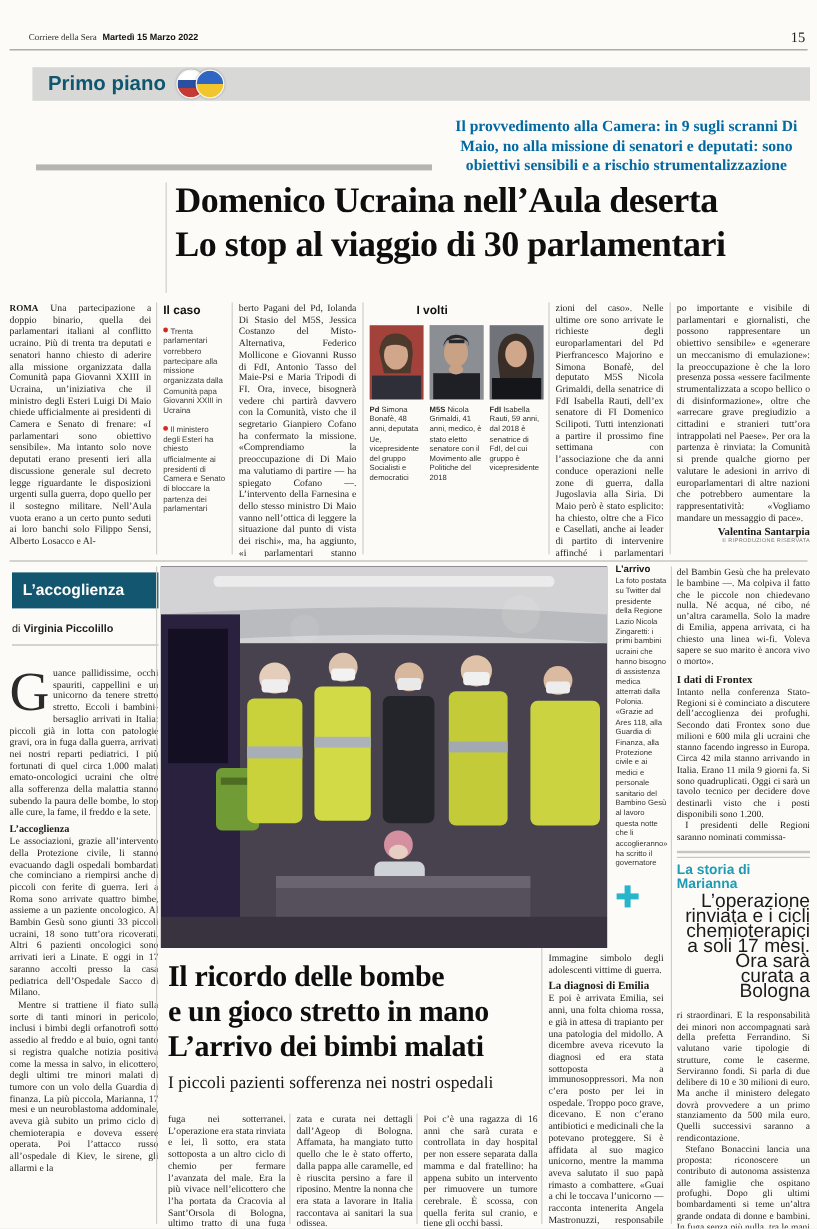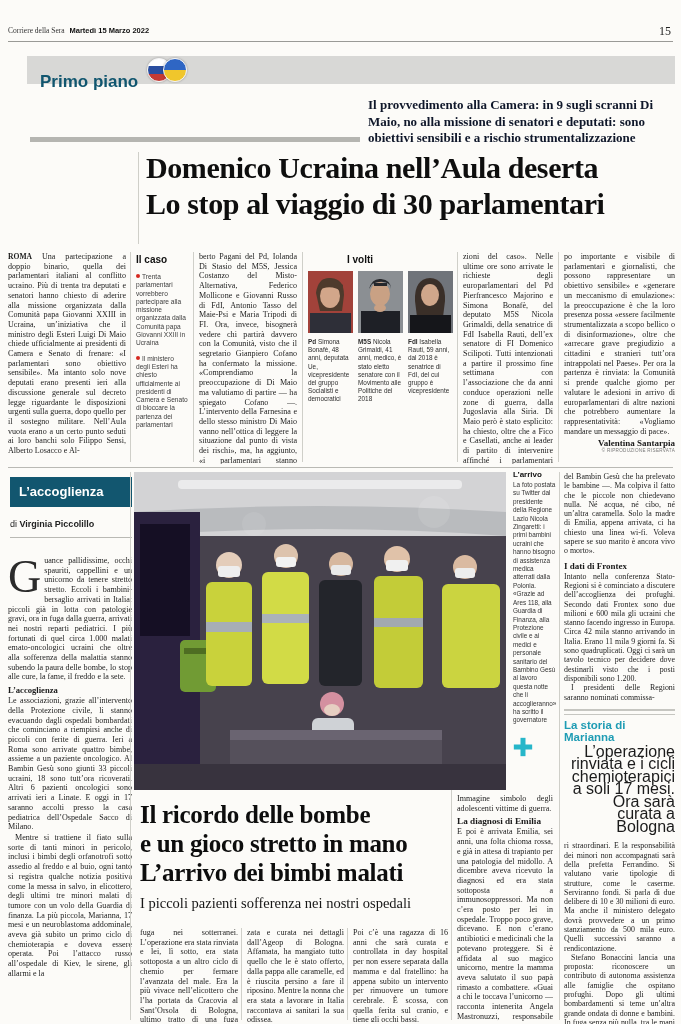--- a/index.html
+++ b/index.html
@@ -26,7 +26,7 @@
 
 <div id="page">
 
-  <div class="abs" style="left:8px;top:26px;font-size:7.5px;color:#333;">
+  <div class="abs" style="left:24px;top:26px;font-size:7.5px;color:#333;">
     <span>Corriere della Sera</span>
     <span class="sans" style="font-weight:bold;color:#111;margin-left:3px;">Martedì 15 Marzo 2022</span>
   </div>

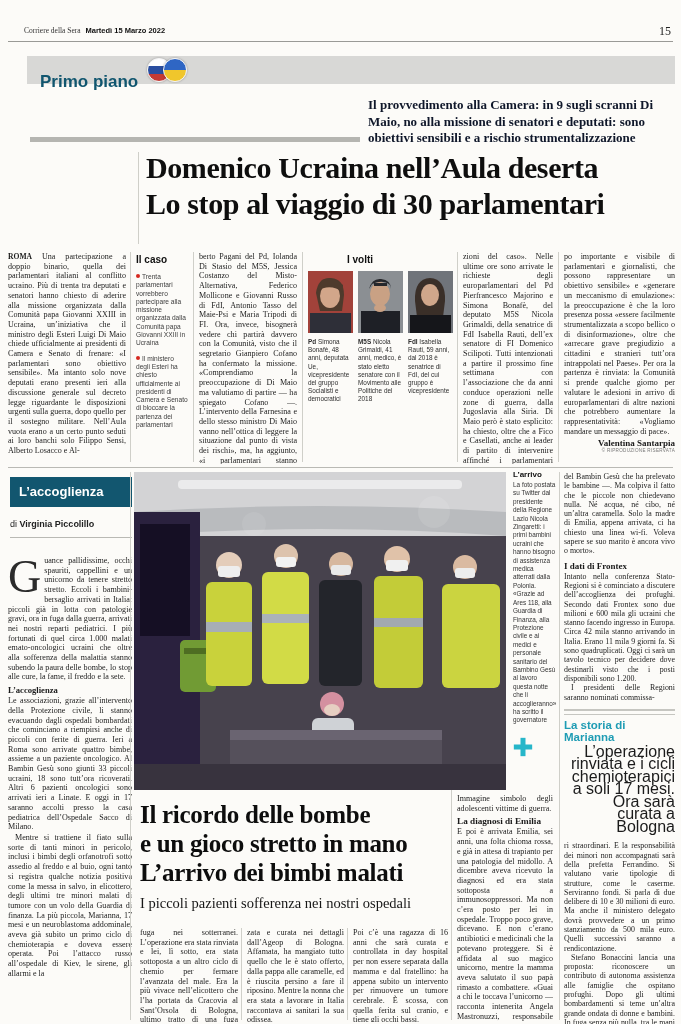--- a/index.html
+++ b/index.html
@@ -34,7 +34,7 @@
   <div class="ruleh" style="left:8px;top:41px;width:665px;background:#9a9a96;"></div>
 
   <div class="abs" style="left:27px;top:56px;width:648px;height:28px;background:#d8d8d6;"></div>
-  <div class="abs sans" style="left:40px;top:60px;font-size:17px;font-weight:bold;color:#11566f;margin-top:12px;">Primo piano</div>
+  <div class="abs sans" style="left:40px;top:60px;font-size:17px;font-weight:bold;color:#11566f;">Primo piano</div>
   <div class="flag" style="left:147px;top:58px;background:linear-gradient(#fff 0 33%,#2a4ea0 33% 66%,#c63a34 66%);"></div>
   <div class="flag" style="left:163px;top:58px;background:linear-gradient(#2f66c4 0 50%,#f0c62c 50%);"></div>
 

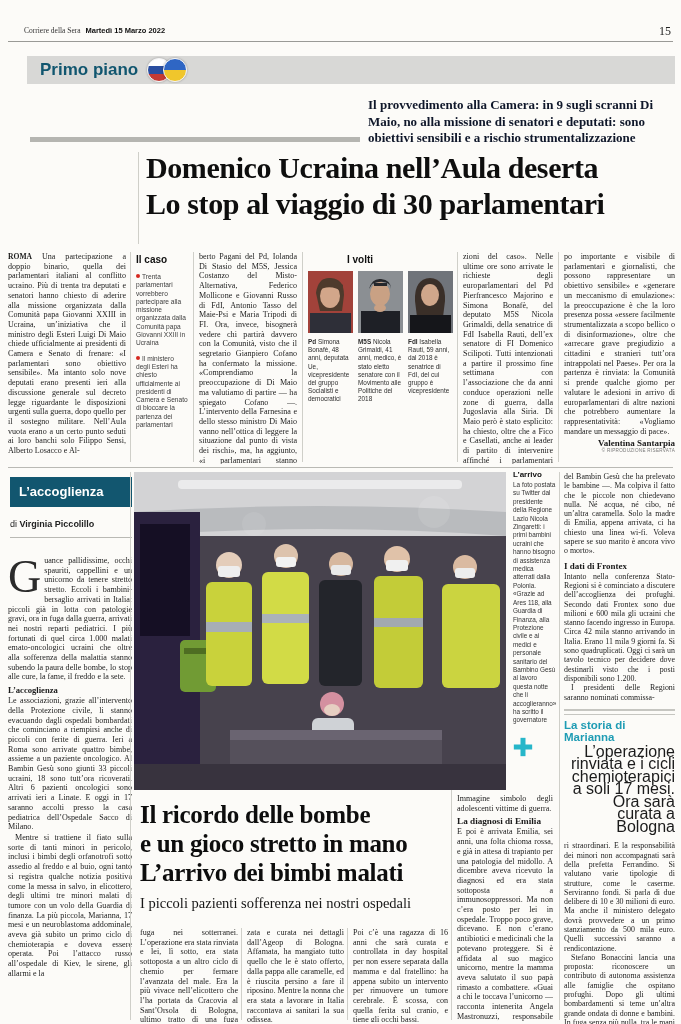--- a/index.html
+++ b/index.html
@@ -39,7 +39,7 @@
   <div class="flag" style="left:163px;top:58px;background:linear-gradient(#2f66c4 0 50%,#f0c62c 50%);"></div>
 
   <div class="abs" style="left:30px;top:137px;width:330px;height:5px;background:#b5b5b1;"></div>
-  <div class="abs" style="left:368px;top:97px;width:308px;font-size:13px;line-height:16.5px;font-weight:bold;color:#0f172a;">Il provvedimento alla Camera: in 9 sugli scranni Di Maio, no alla missione di senatori e deputati: sono obiettivi sensibili e a rischio strumentalizzazione</div>
+  <div class="abs" style="left:368px;top:97px;width:308px;font-size:13px;line-height:16.5px;font-weight:bold;color:#0369a1;text-align:center;">Il provvedimento alla Camera: in 9 sugli scranni Di Maio, no alla missione di senatori e deputati: sono obiettivi sensibili e a rischio strumentalizzazione</div>
 
   <div class="rulev" style="left:138px;top:152px;height:92px;"></div>
   <div class="abs" style="left:146px;top:150px;width:530px;font-size:30px;line-height:36px;font-weight:700;letter-spacing:-0.4px;color:#0e0e0e;">

